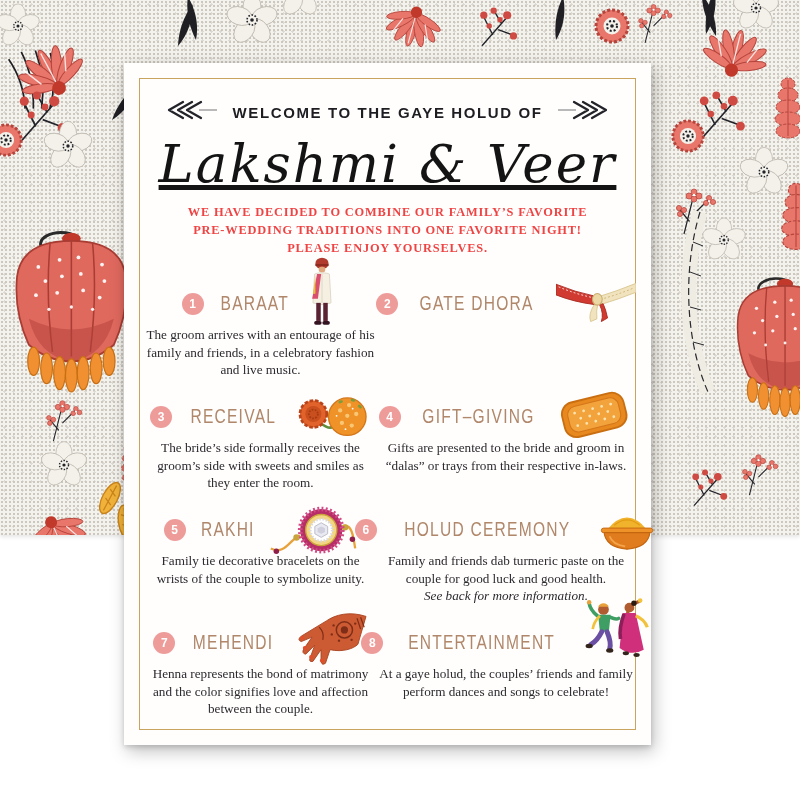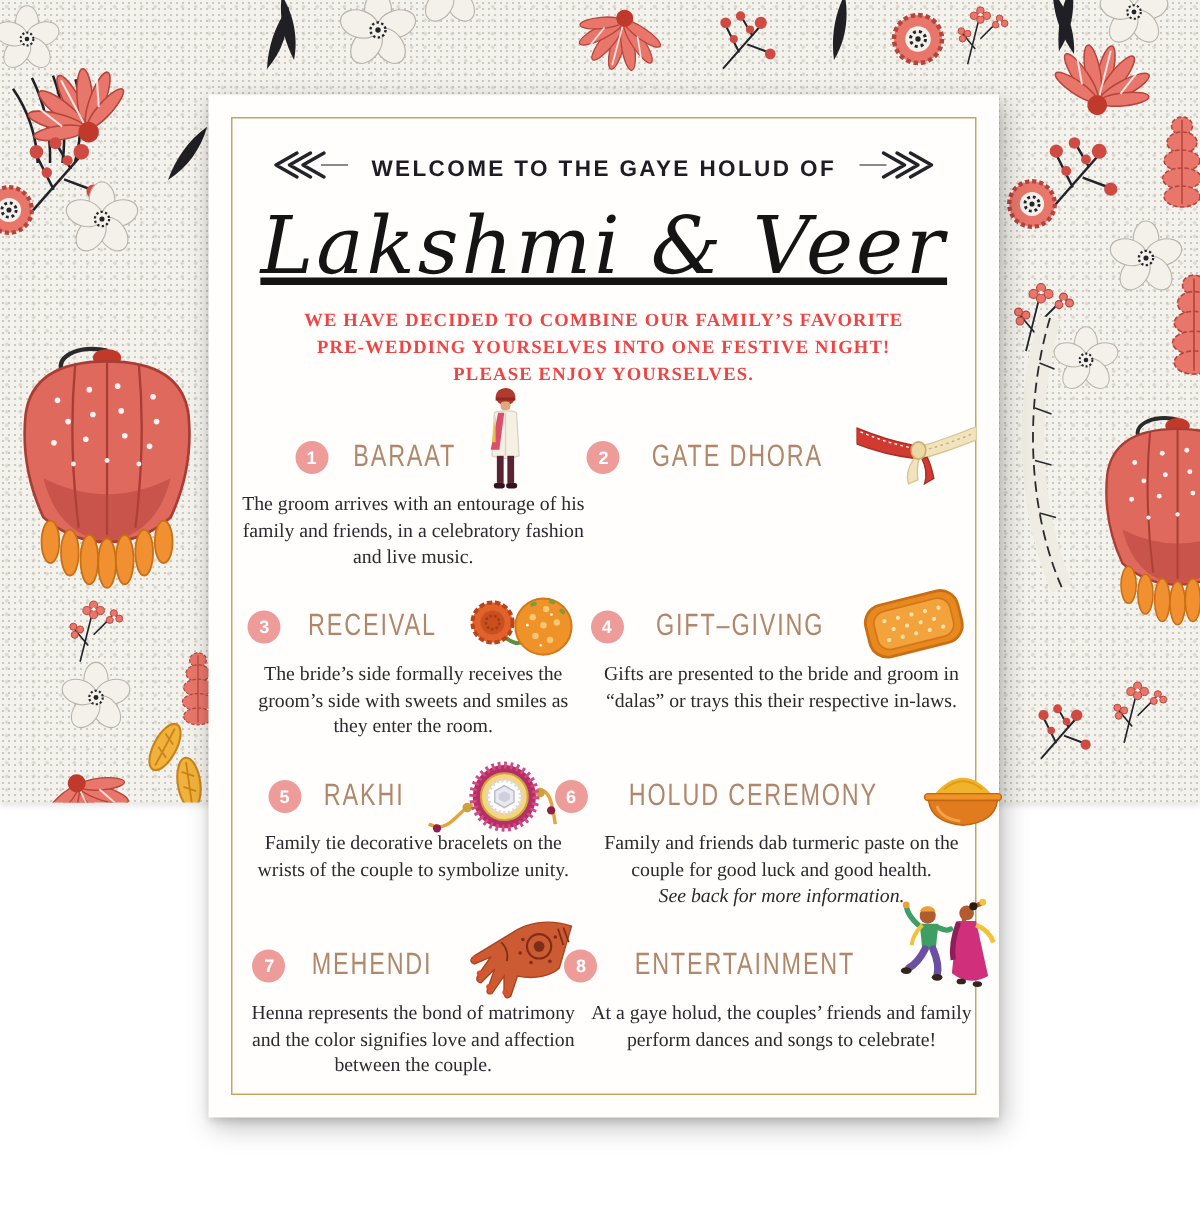--- a/index.html
+++ b/index.html
@@ -21,7 +21,7 @@
 
   
   .card {
-    position:absolute; left:139px; top:63px; width:527px; height:682px;
+    position:absolute; left:124px; top:63px; width:527px; height:682px;
     background:#fffefd;
     box-shadow: 3px 6px 16px rgba(0,0,0,.25), 0 2px 5px rgba(0,0,0,.15);
   }

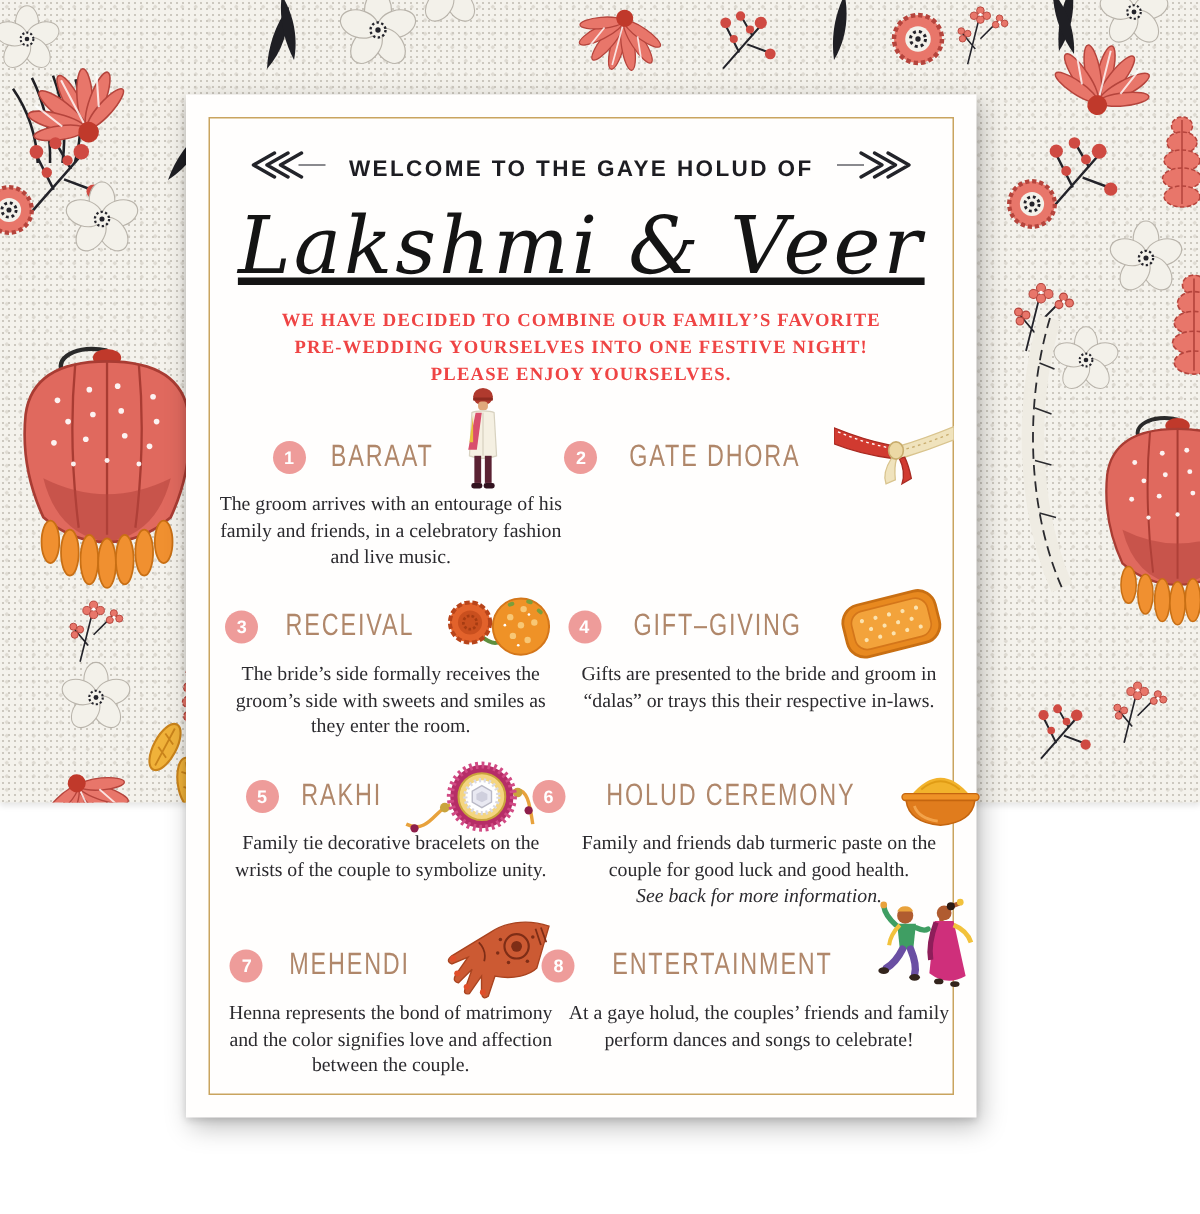--- a/index.html
+++ b/index.html
@@ -257,7 +257,7 @@
 
       <div class="intro">
         <span>WE HAVE DECIDED TO COMBINE OUR FAMILY’S FAVORITE</span>
-        <span>PRE-WEDDING  YOURSELVES INTO ONE FESTIVE NIGHT!</span>
+        <span>PRE-WEDDING  TRADITIONS INTO ONE FAVORITE NIGHT!</span>
         <span>PLEASE ENJOY YOURSELVES.</span>
       </div>
 

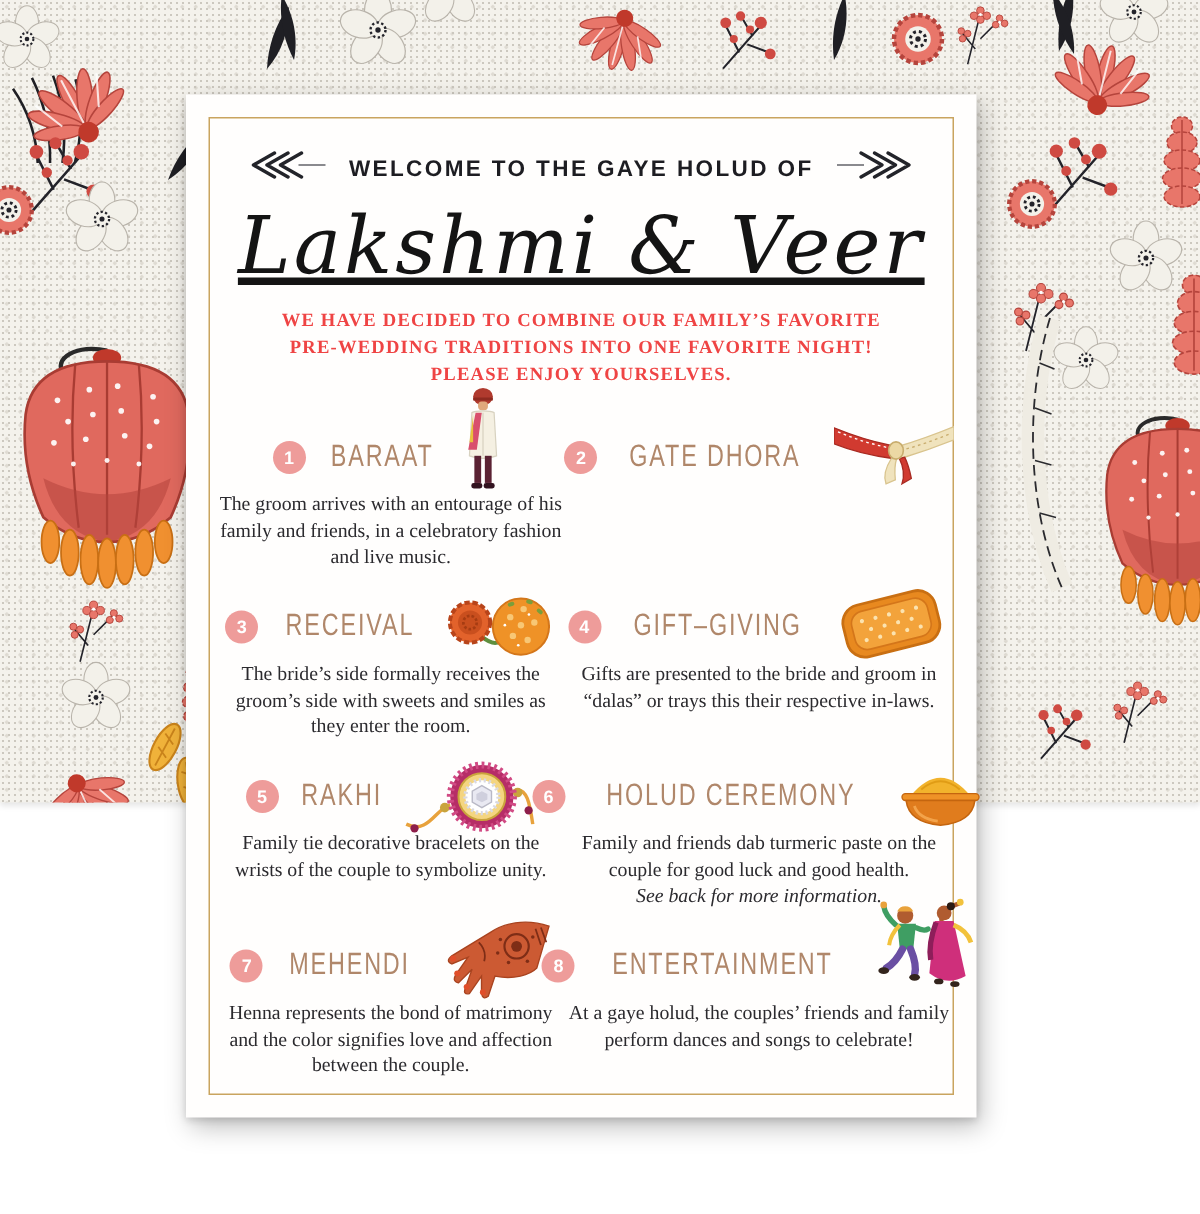--- a/index.html
+++ b/index.html
@@ -368,7 +368,7 @@
               </svg>
             </span>
           </div>
-          <p class="sec-body w-right">Gifts are presented to the bride and groom in “dalas” or trays this their respective in-laws.</p>
+          <p class="sec-body w-right">Gifts are presented to the bride and groom in “dalas” or trays from their respective in-laws.</p>
         </div>
 
         <div class="section">

